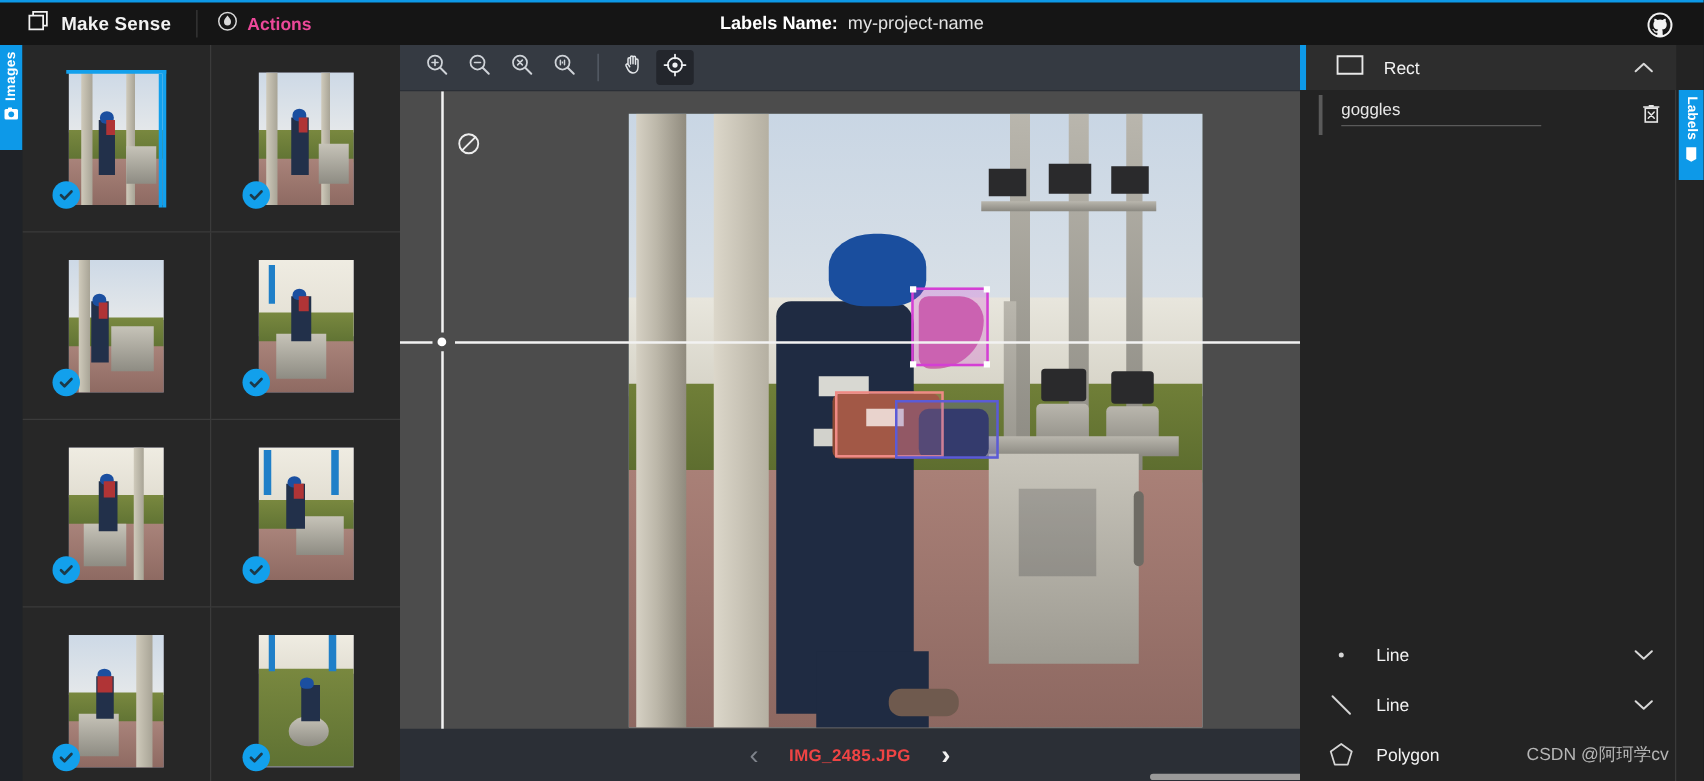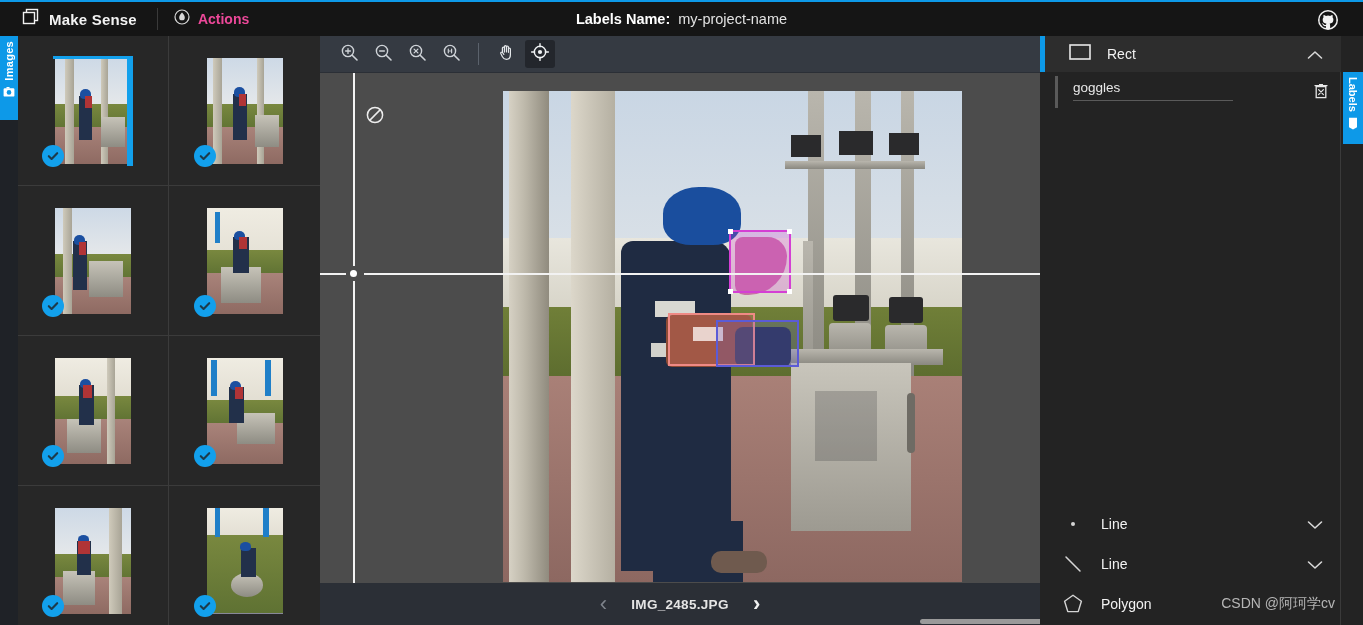--- a/index.html
+++ b/index.html
@@ -150,7 +150,7 @@
     background: #2b2f36;
     display: flex; align-items: center; justify-content: center; gap: 0;
   }
-  .fname { color: #e5e5e5; font-size: 13.5px; font-weight: bold; letter-spacing: .3px; }
+  .fname { color: #ef4444; font-size: 13.5px; font-weight: bold; letter-spacing: .3px; }
   .arrow { width: 56px; text-align: center; cursor: pointer; font-size: 22px; line-height: 1; }
   .arrow.prev { color: #7e838b; }
   .arrow.next { color: #f2f2f2; font-weight: bold; }

